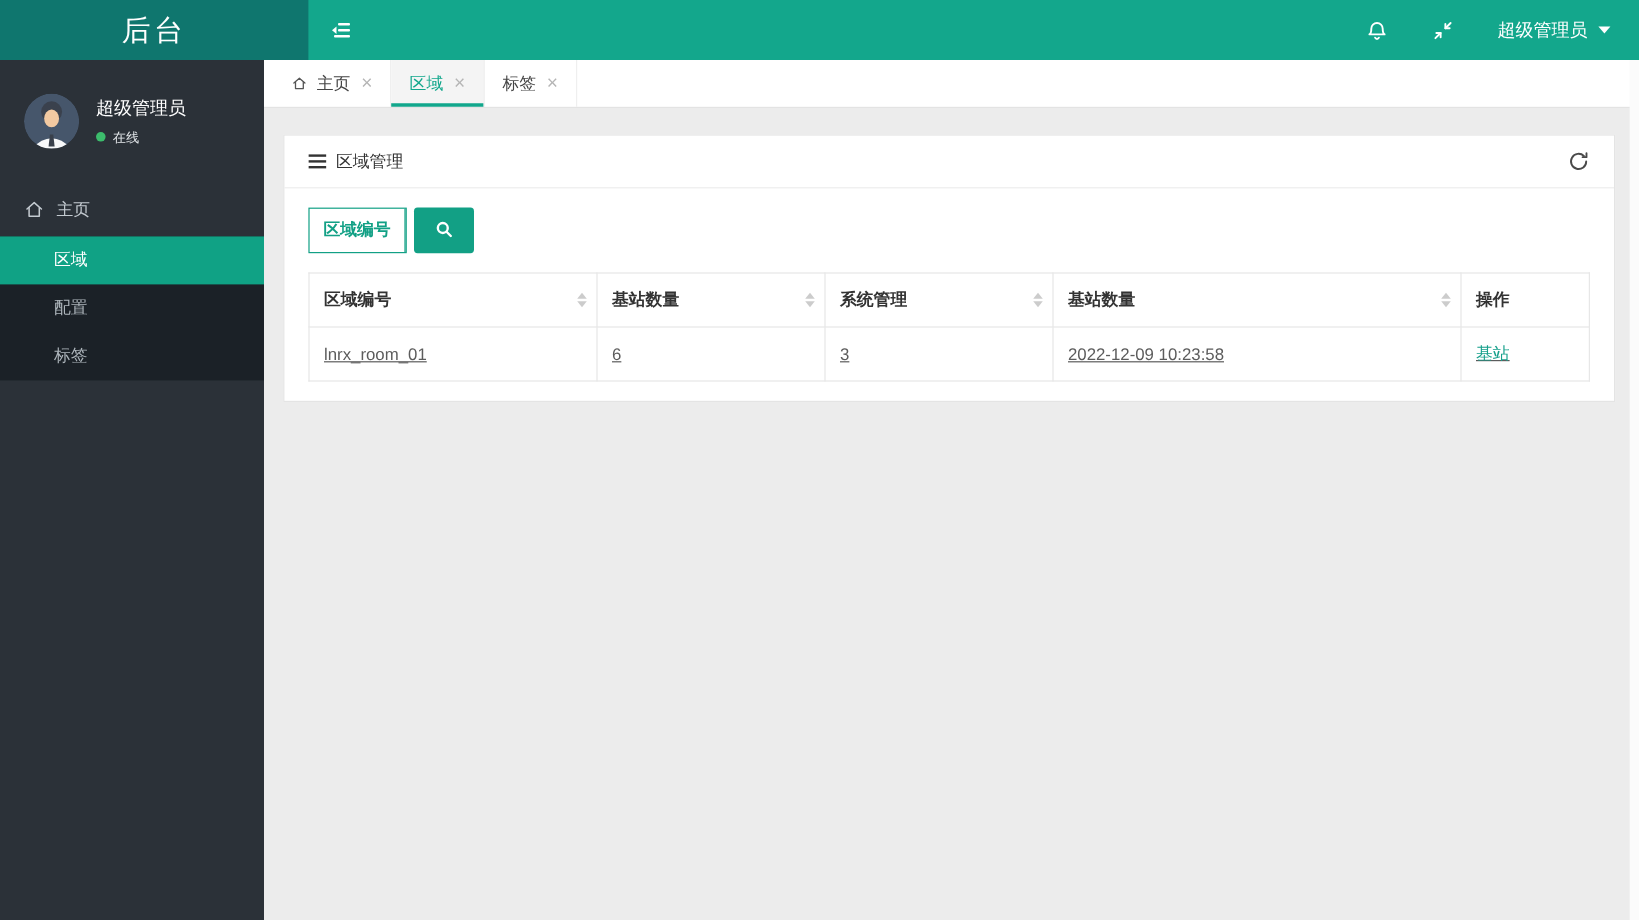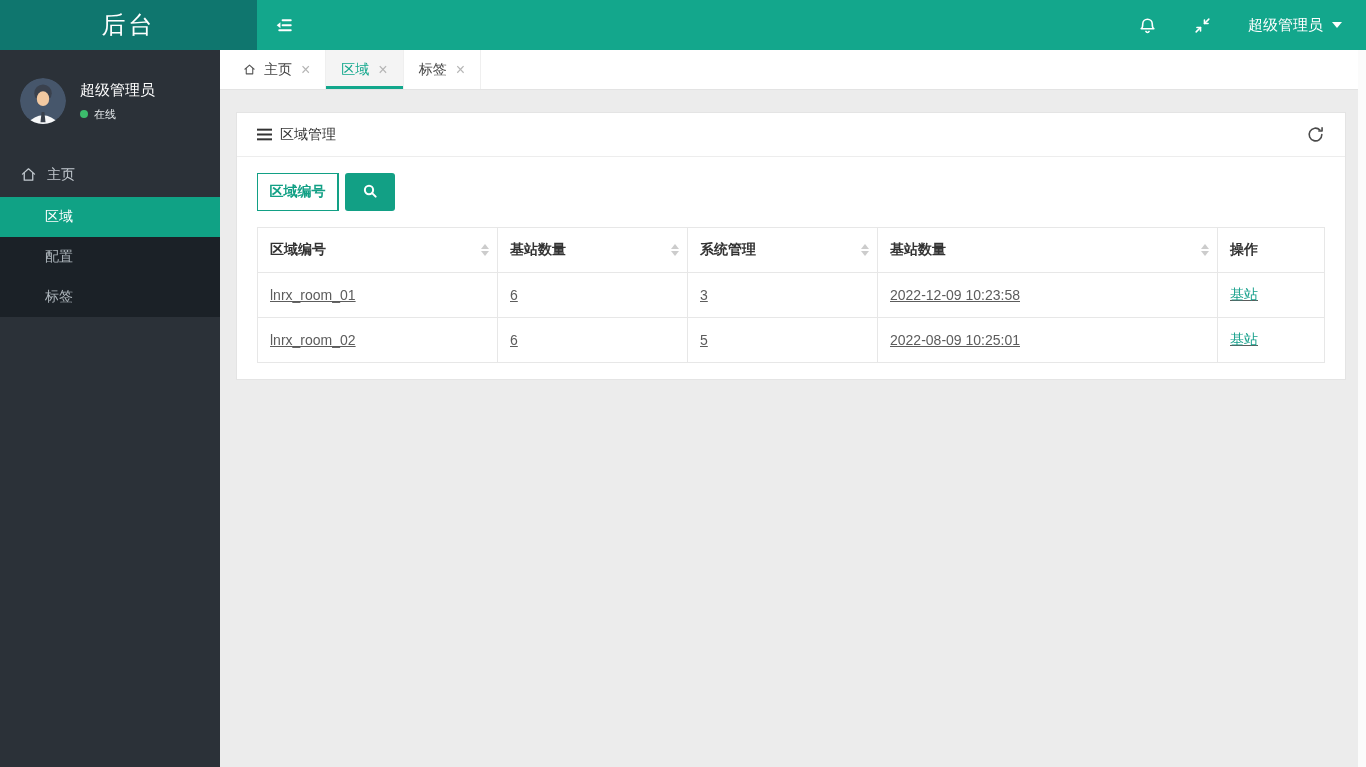--- a/index.html
+++ b/index.html
@@ -263,13 +263,6 @@
               <td>2022-12-09 10:23:58</td>
               <td><a class="link">基站</a></td>
             </tr>
-            <tr>
-              <td>lnrx_room_02</td>
-              <td>6</td>
-              <td>5</td>
-              <td>2022-08-09 10:25:01</td>
-              <td><a class="link">基站</a></td>
-            </tr>
           </tbody>
         </table>
       </div>

